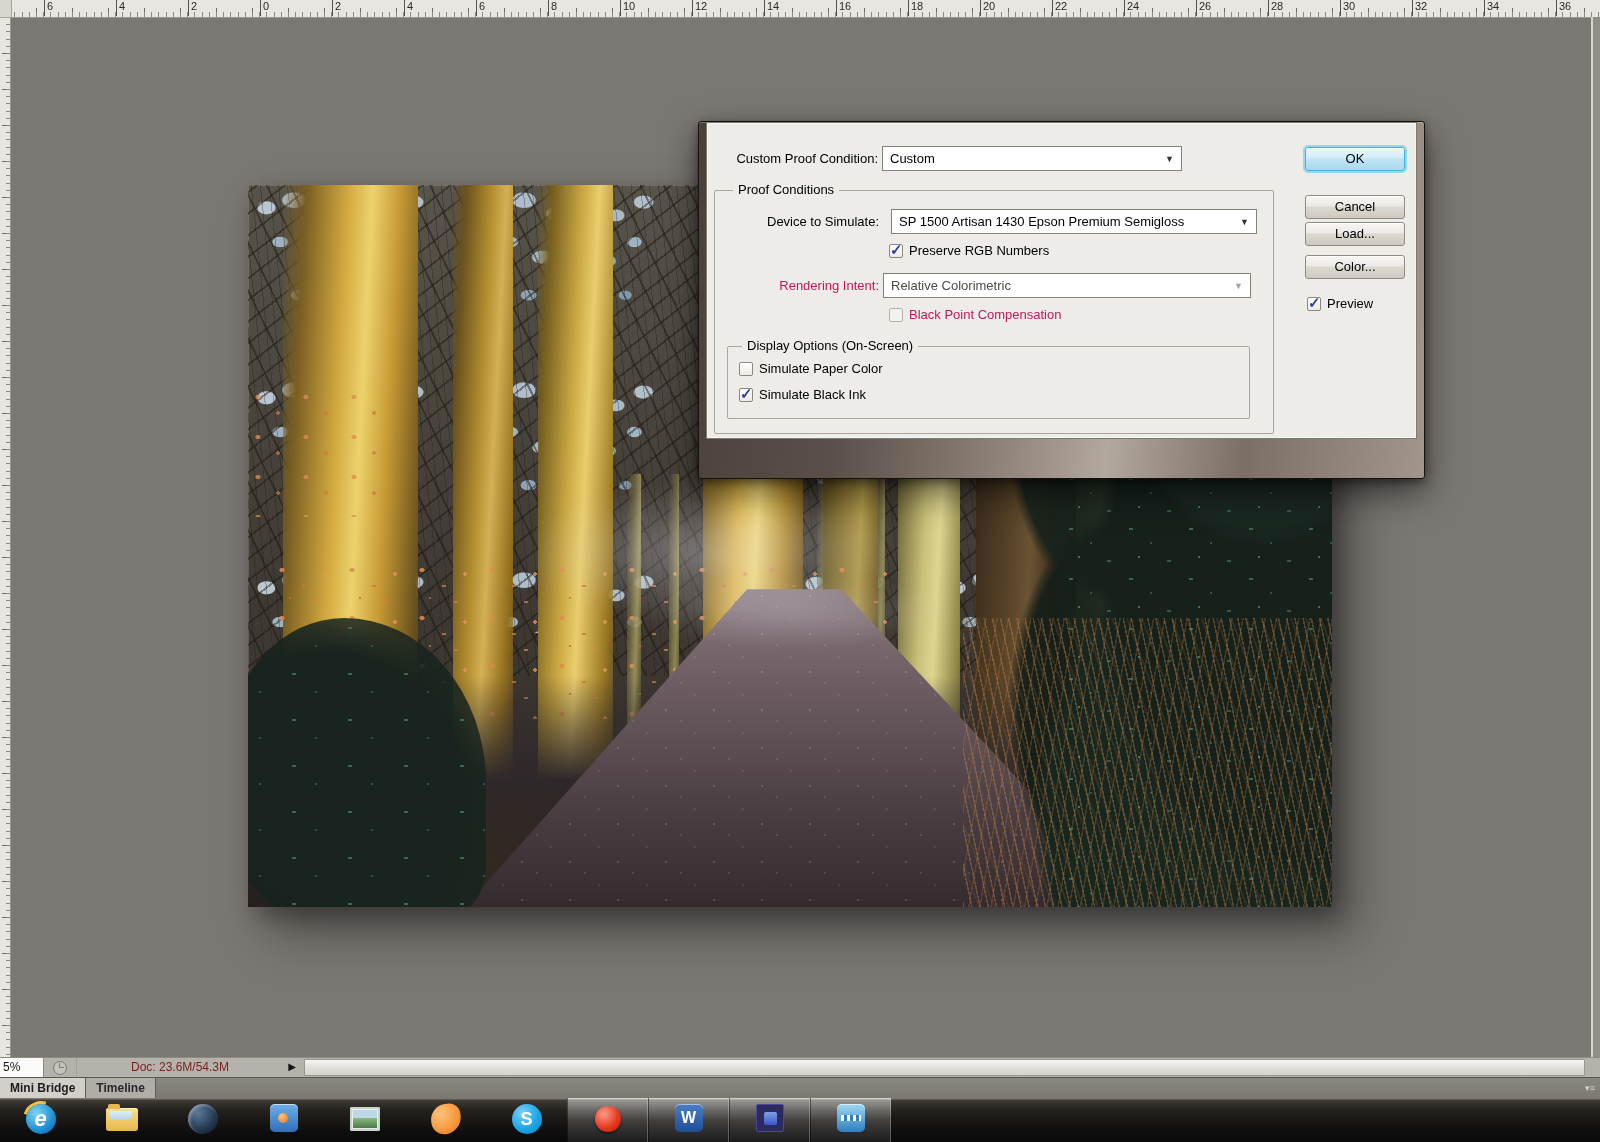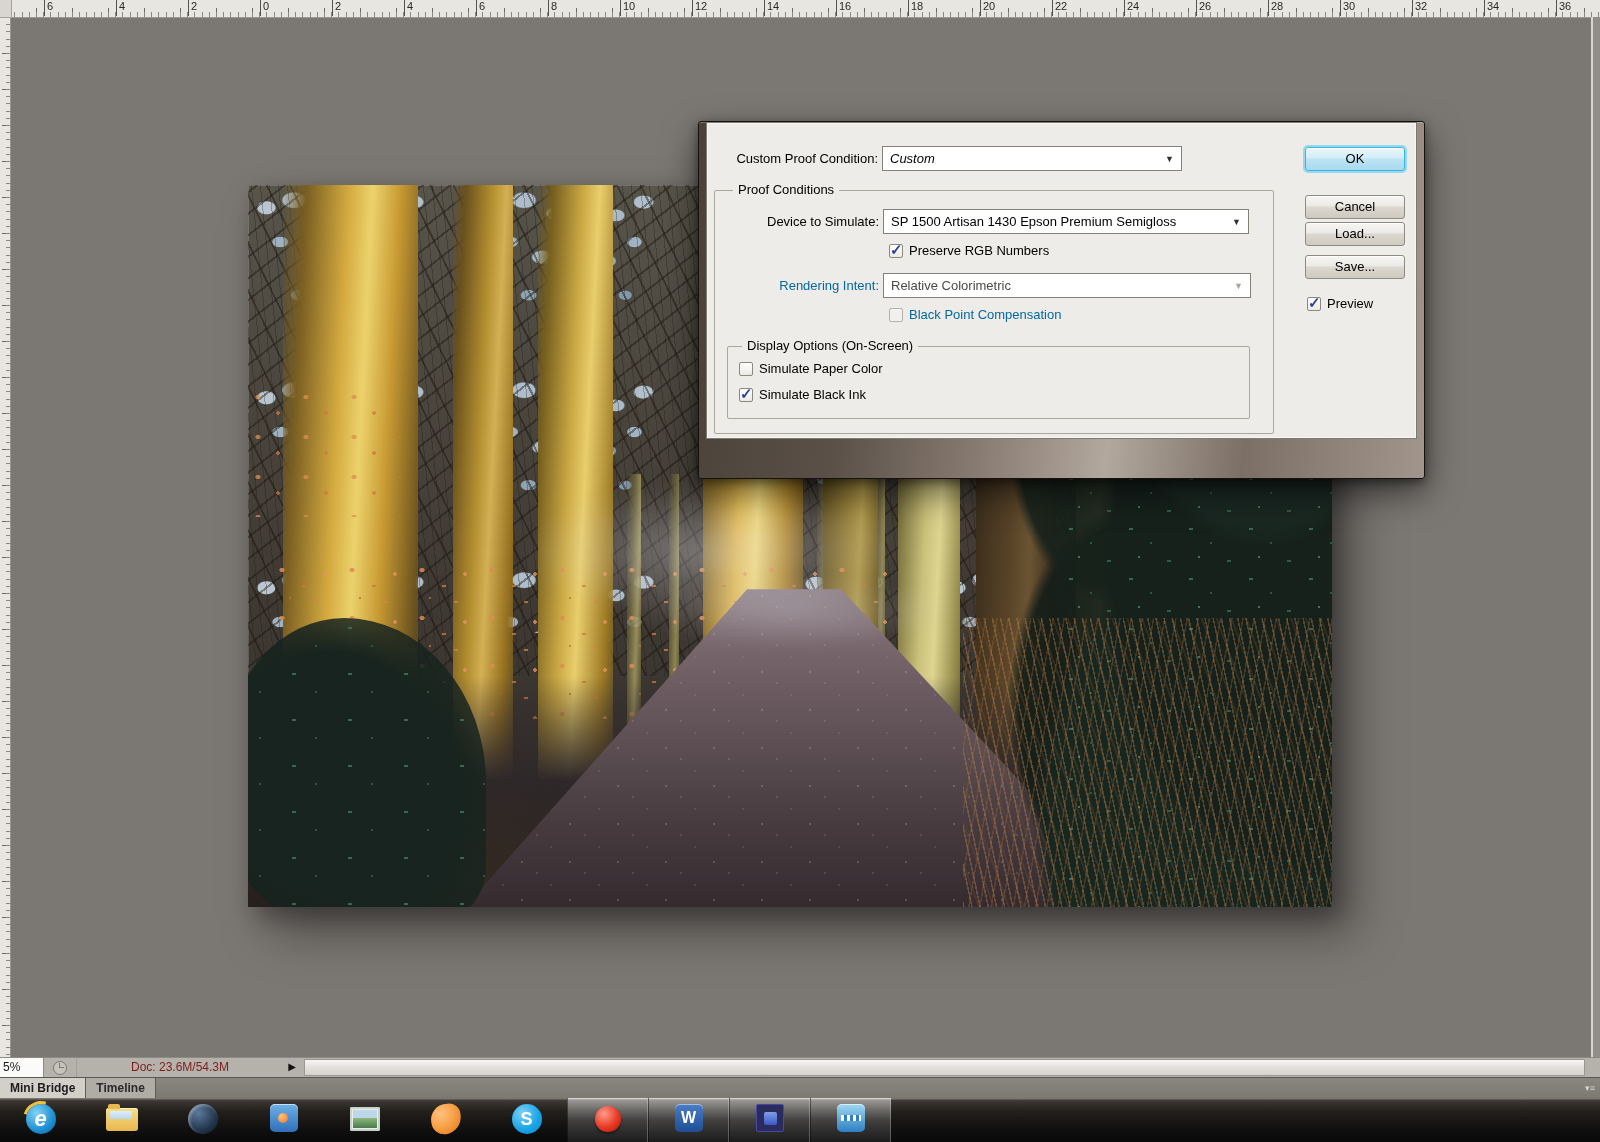--- a/index.html
+++ b/index.html
@@ -311,7 +311,7 @@
     <div id="dlg-client">
 
       <div class="abs lbl r" style="left:0;top:23px;width:171px;">Custom Proof Condition:</div>
-      <div class="abs dd" style="left:175px;top:23px;width:300px;font-style:italic;">
+      <div class="abs dd" style="left:175px;top:23px;width:300px;">
         <span>Custom</span>
         <span class="arr">▼</span>
       </div>

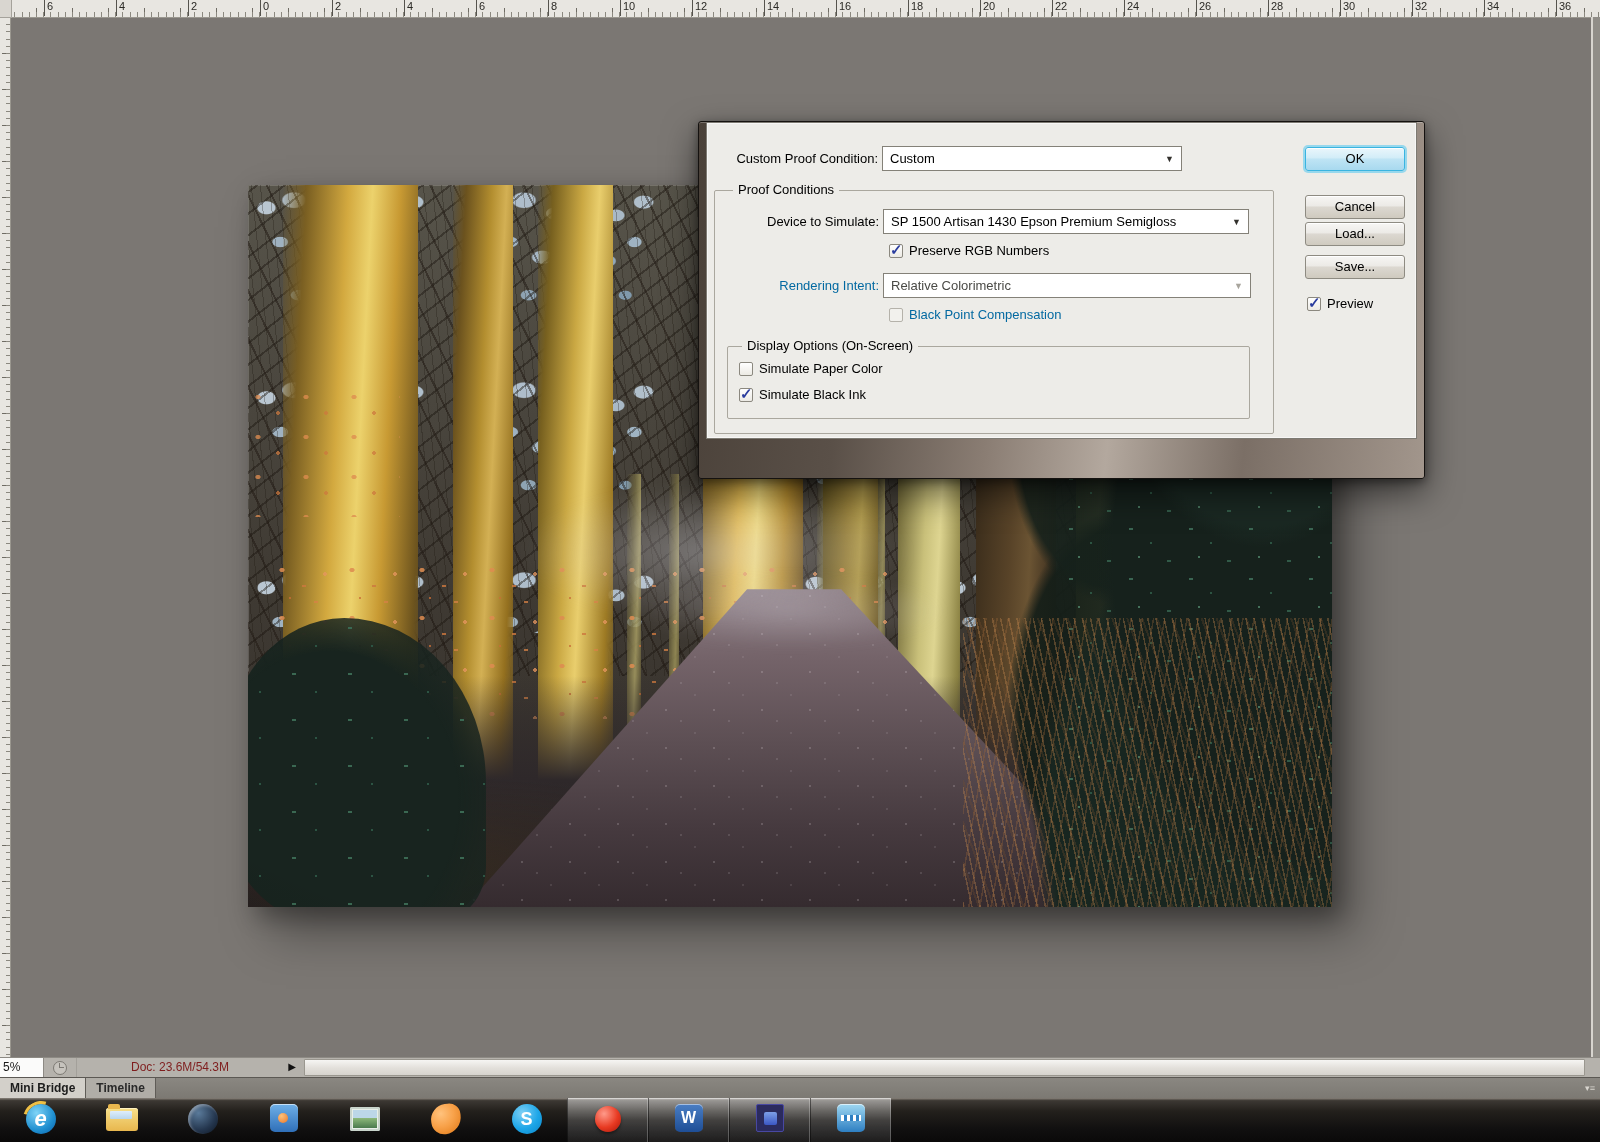--- a/index.html
+++ b/index.html
@@ -330,7 +330,7 @@
         <div class="grp-label" style="left:18px;">Proof Conditions</div>
 
         <div class="abs lbl r" style="left:0;top:18px;width:164px;">Device to Simulate:</div>
-        <div class="abs dd" style="left:168px;top:18px;width:366px;">
+        <div class="abs dd" style="left:176px;top:18px;width:366px;">
           <span>SP 1500 Artisan 1430 Epson Premium Semigloss</span>
           <span class="arr">▼</span>
         </div>

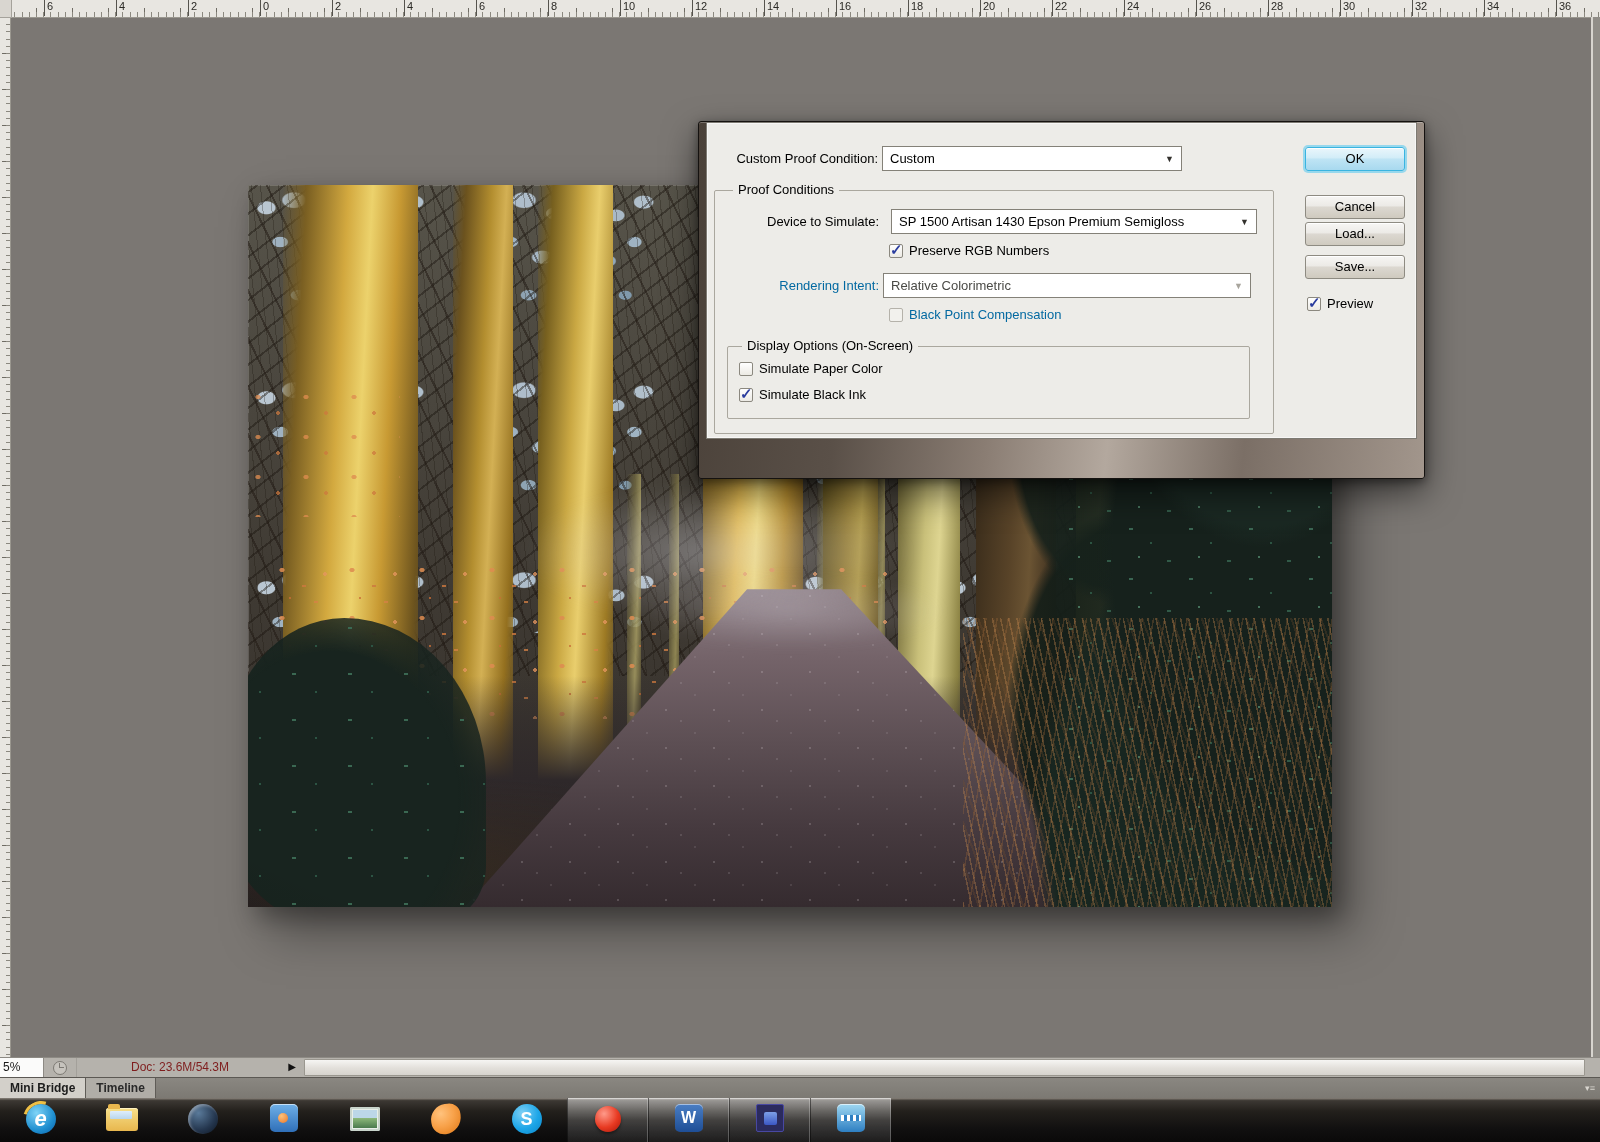--- a/index.html
+++ b/index.html
@@ -319,7 +319,7 @@
       <div class="abs btn default" style="left:598px;top:24px;">OK</div>
       <div class="abs btn" style="left:598px;top:72px;">Cancel</div>
       <div class="abs btn" style="left:598px;top:99px;">Load...</div>
-      <div class="abs btn" style="left:598px;top:132px;">Save...</div>
+      <div class="abs btn" style="left:598px;top:132px;">Color...</div>
 
       <div class="abs cbrow" style="left:600px;top:173px;">
         <span class="cb checked"></span>

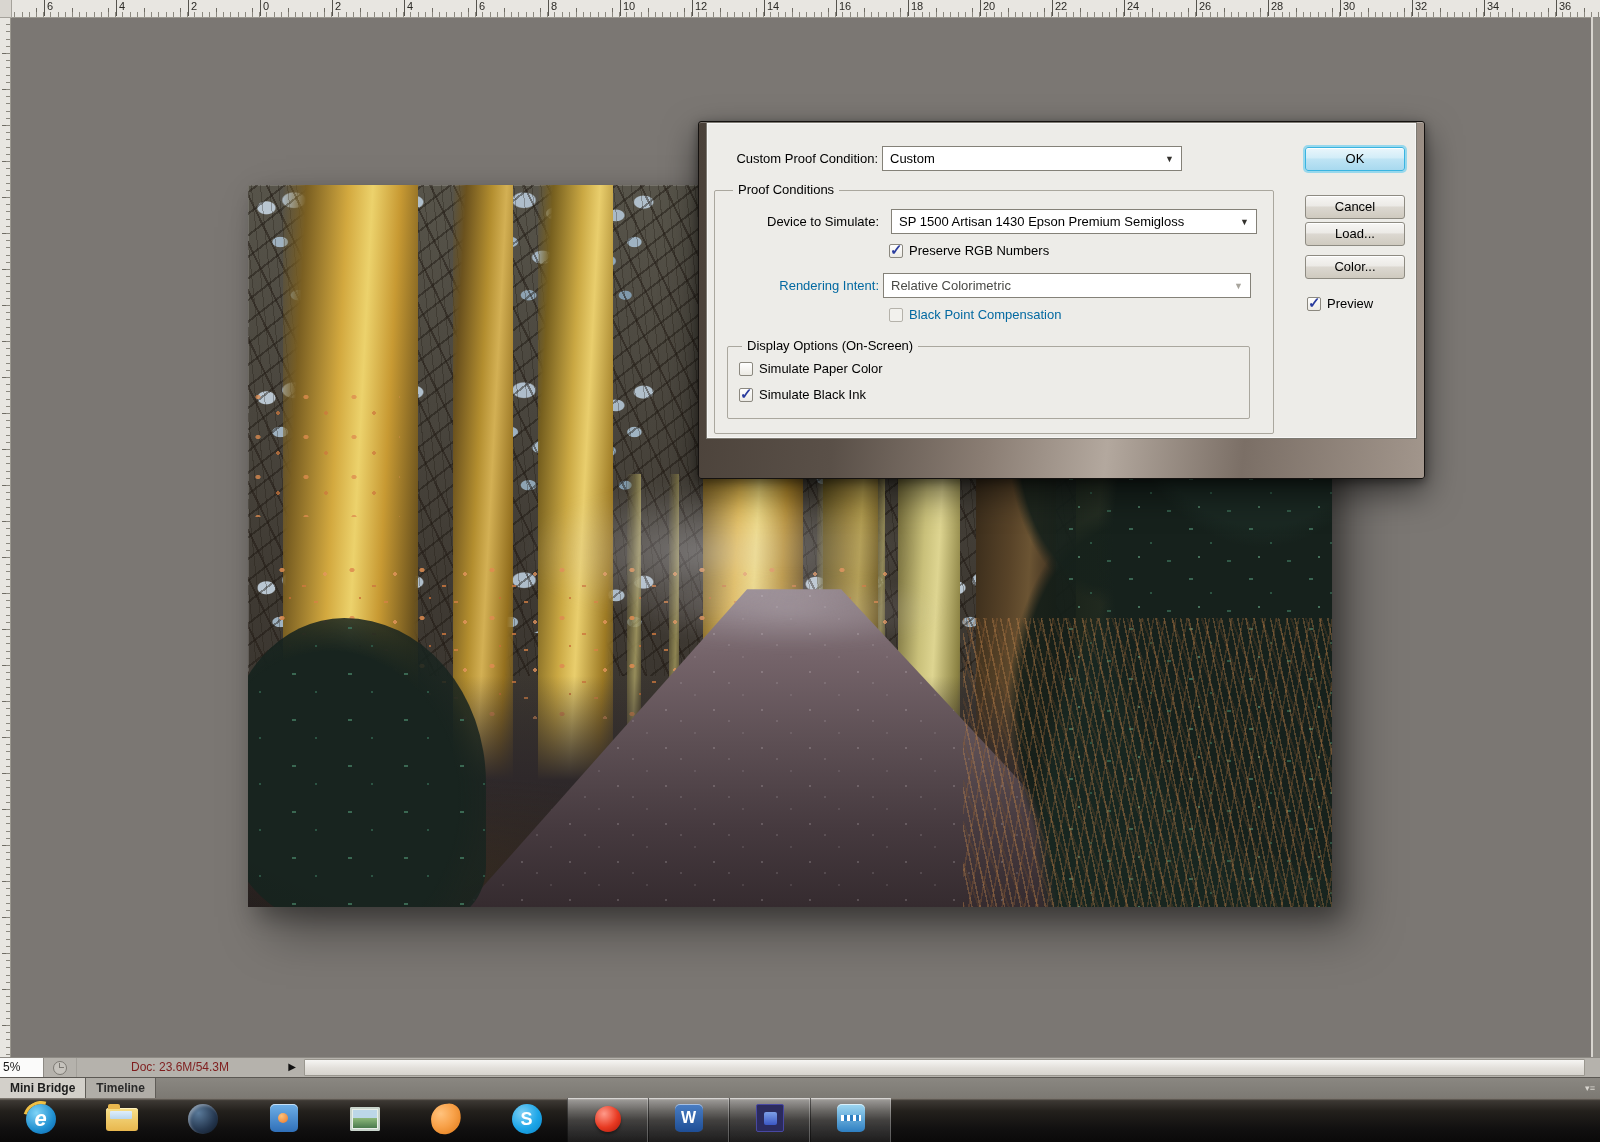--- a/index.html
+++ b/index.html
@@ -157,7 +157,7 @@
   #dlg-client .abs{position:absolute;}
   .lbl{line-height:25px;white-space:nowrap;}
   .lbl.r{text-align:right;}
-  .dis{color:#0369a1;}
+  .dis{color:#be185d;}
   .dd{box-sizing:border-box;height:25px;background:#fff;border:1px solid #848178;
     display:flex;align-items:center;padding:0 20px 0 7px;white-space:nowrap;overflow:hidden;}
   .dd .arr{position:absolute;right:7px;font-size:9px;color:#33312d;}

